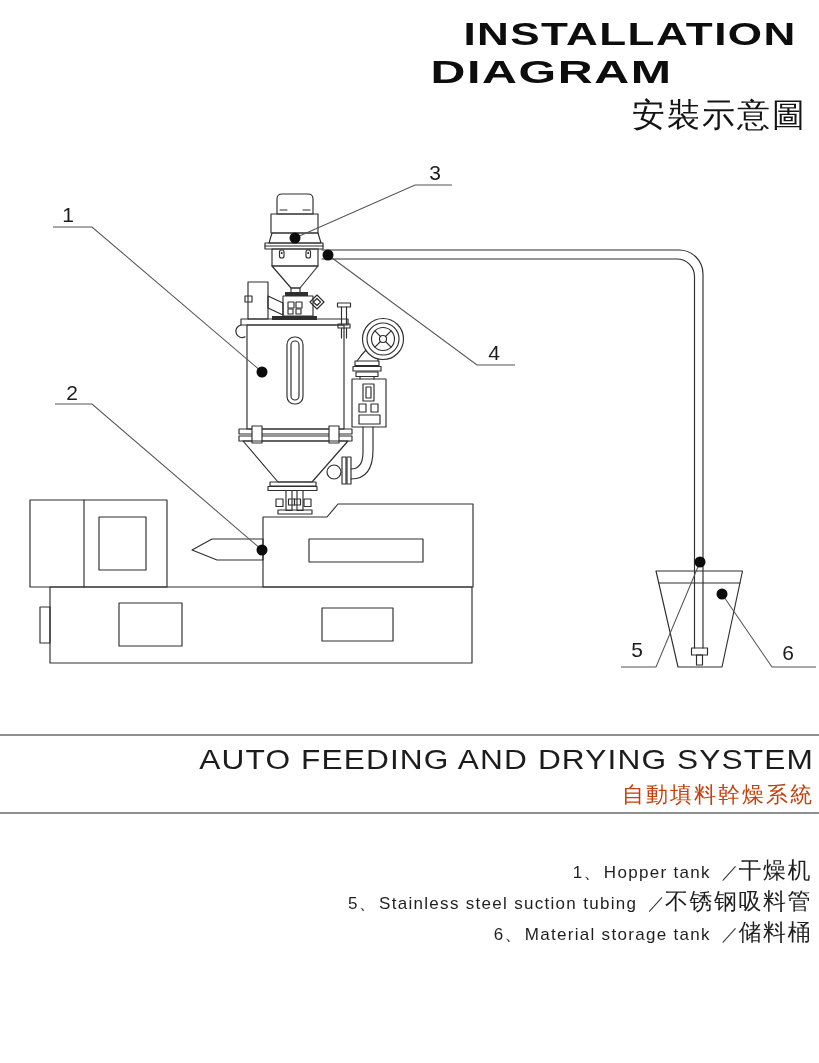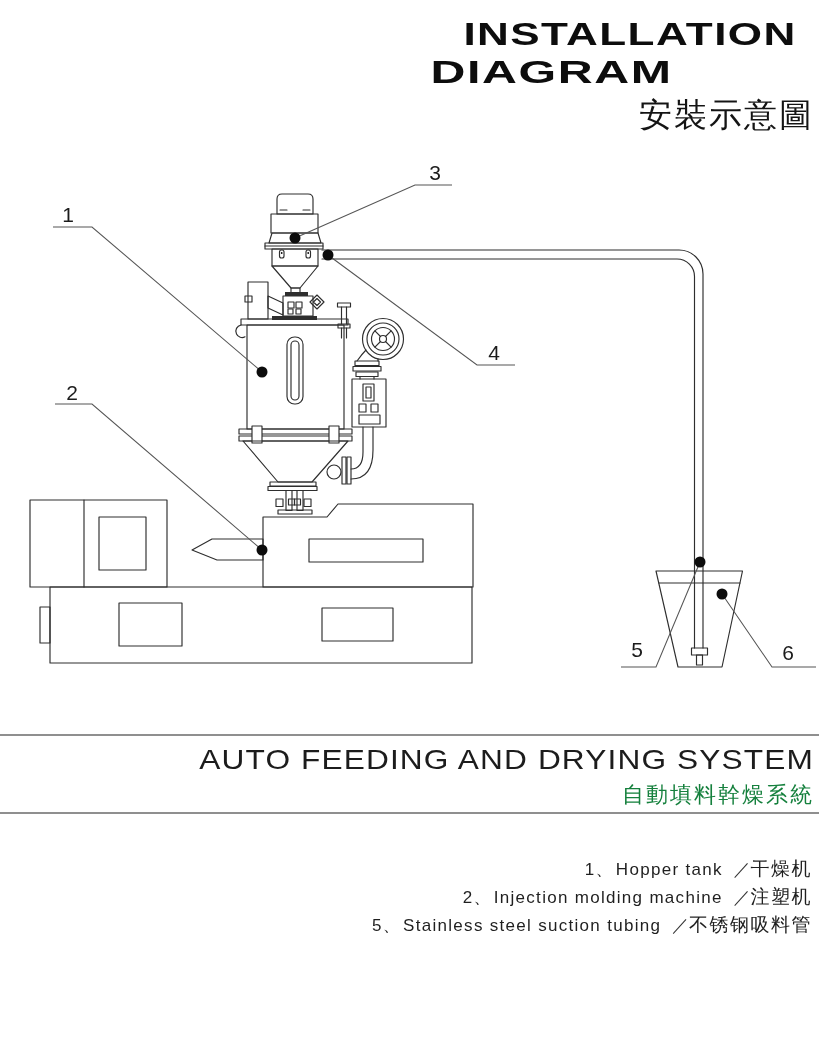--- a/index.html
+++ b/index.html
@@ -12,7 +12,7 @@
   .hdr .t{font-weight:bold;color:#0d0d0d;line-height:38px;white-space:nowrap;}
   .hdr .t1{font-size:31px;letter-spacing:1px;transform:scaleX(1.42);transform-origin:100% 50%;}
   .hdr .t2{font-size:31px;letter-spacing:1px;transform:scaleX(1.56);transform-origin:100% 50%;}
-  .hdr-zh{position:absolute;top:93px;right:5px;font-size:33px;letter-spacing:2px;color:#141414;white-space:nowrap;}
+  .hdr-zh{position:absolute;top:93px;right:12px;font-size:33px;letter-spacing:2px;color:#141414;white-space:nowrap;}
   
   .rule{position:absolute;left:0;width:819px;height:2px;background:#8f8f8f;}
   

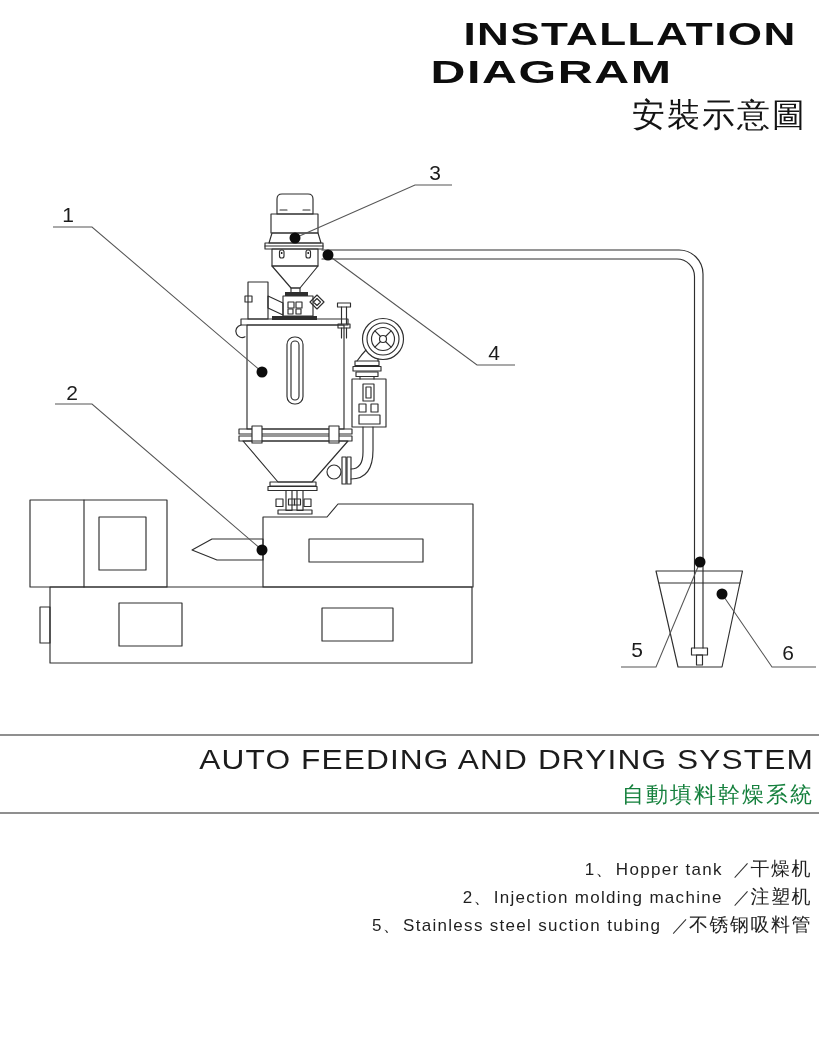--- a/index.html
+++ b/index.html
@@ -18,7 +18,7 @@
   
   .sec-en{position:absolute;top:744px;right:5px;font-size:28px;letter-spacing:1px;color:#1c1c1c;
           white-space:nowrap;transform:scaleX(1.13);transform-origin:100% 50%;}
-  .sec-zh{position:absolute;top:780px;right:5px;font-size:22px;letter-spacing:2px;color:#15803d;white-space:nowrap;}
+  .sec-zh{position:absolute;top:780px;right:5px;font-size:22px;letter-spacing:2px;color:#c2410c;white-space:nowrap;}
   
   .legend{position:absolute;top:856px;right:7px;text-align:right;}
   .legend-row{line-height:28px;white-space:nowrap;color:#1f1f1f;}

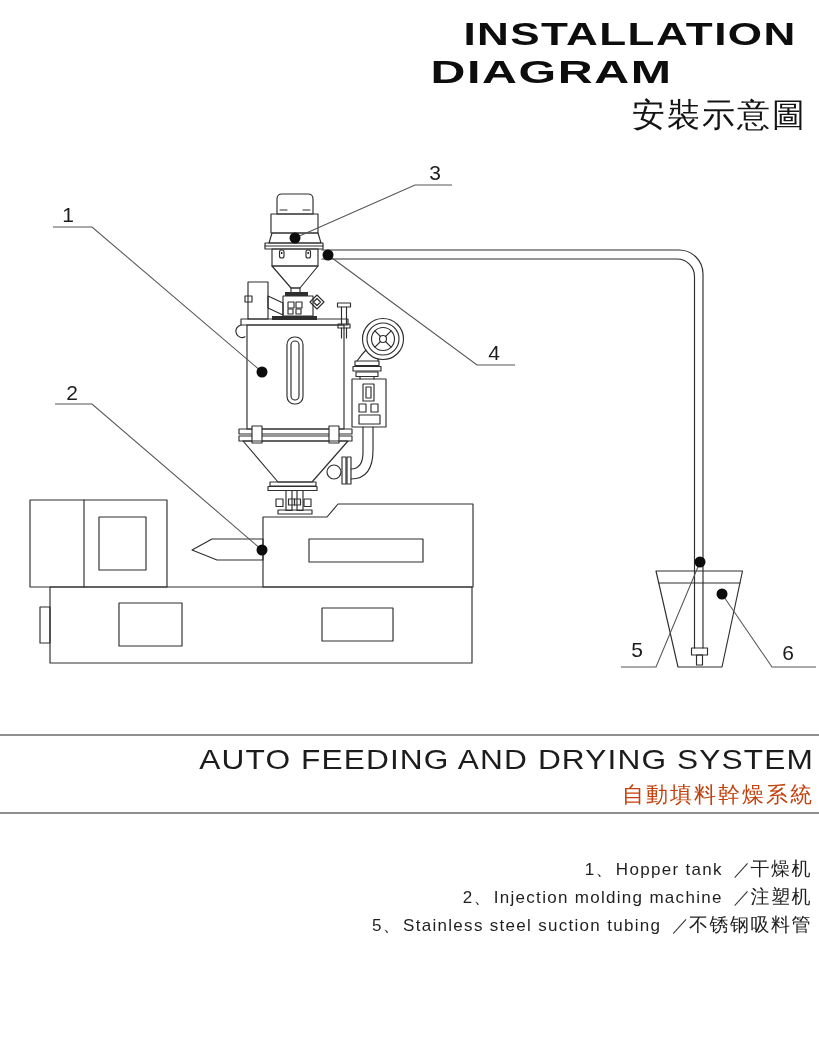--- a/index.html
+++ b/index.html
@@ -25,7 +25,7 @@
   .l-num,.l-en{font-size:17px;letter-spacing:1.3px;}
   .l-en{margin-left:2px;}
   .l-sep{font-size:17px;margin-left:6px;color:#333;}
-  .l-zh{font-size:19px;letter-spacing:1.5px;font-family:Liberation Mono, monospace;}
+  .l-zh{font-size:23px;letter-spacing:1.5px;}
   
   svg.diagram{position:absolute;left:0;top:0;}
   .ln{fill:none;stroke:#2e2e2e;stroke-width:1.15;stroke-linejoin:round;stroke-linecap:round;}

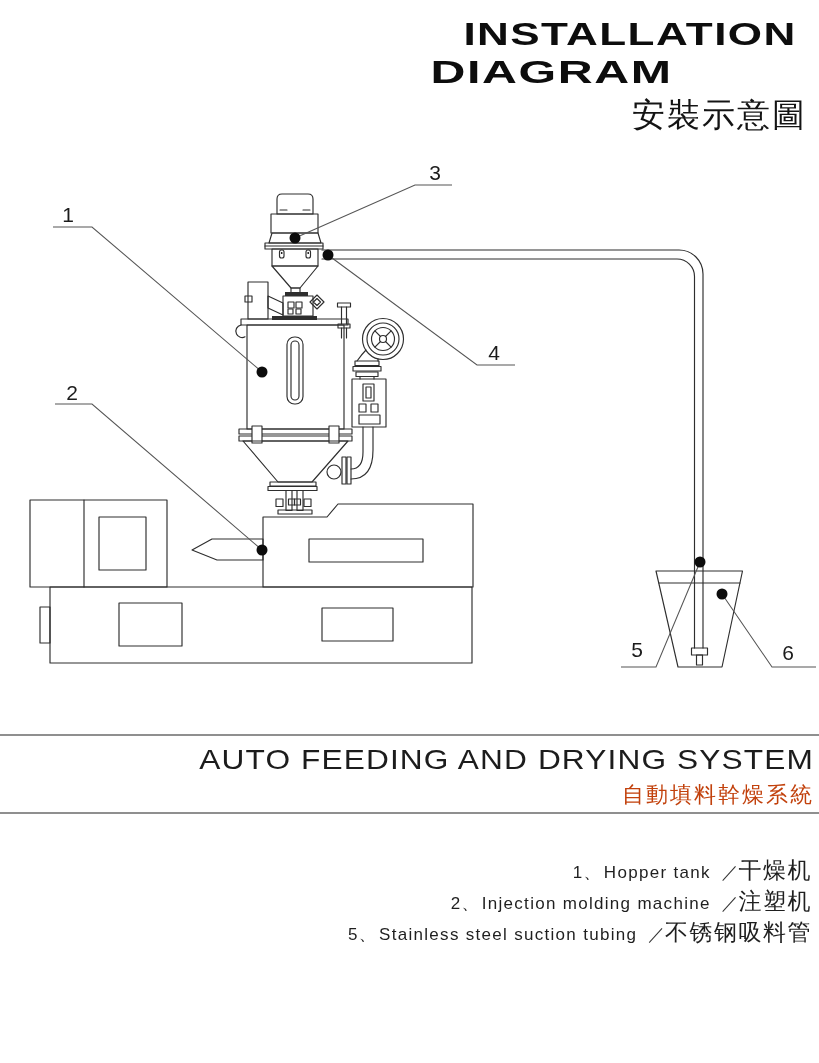--- a/index.html
+++ b/index.html
@@ -203,9 +203,6 @@
     <span class="l-num">1、</span><span class="l-en">Hopper tank</span><span class="l-sep"> ／</span><span class="l-zh">干燥机</span>
   </div>
 
-  <div class="legend-row">
-    <span class="l-num">2、</span><span class="l-en">Injection molding machine</span><span class="l-sep"> ／</span><span class="l-zh">注塑机</span>
-  </div>
 
 
 

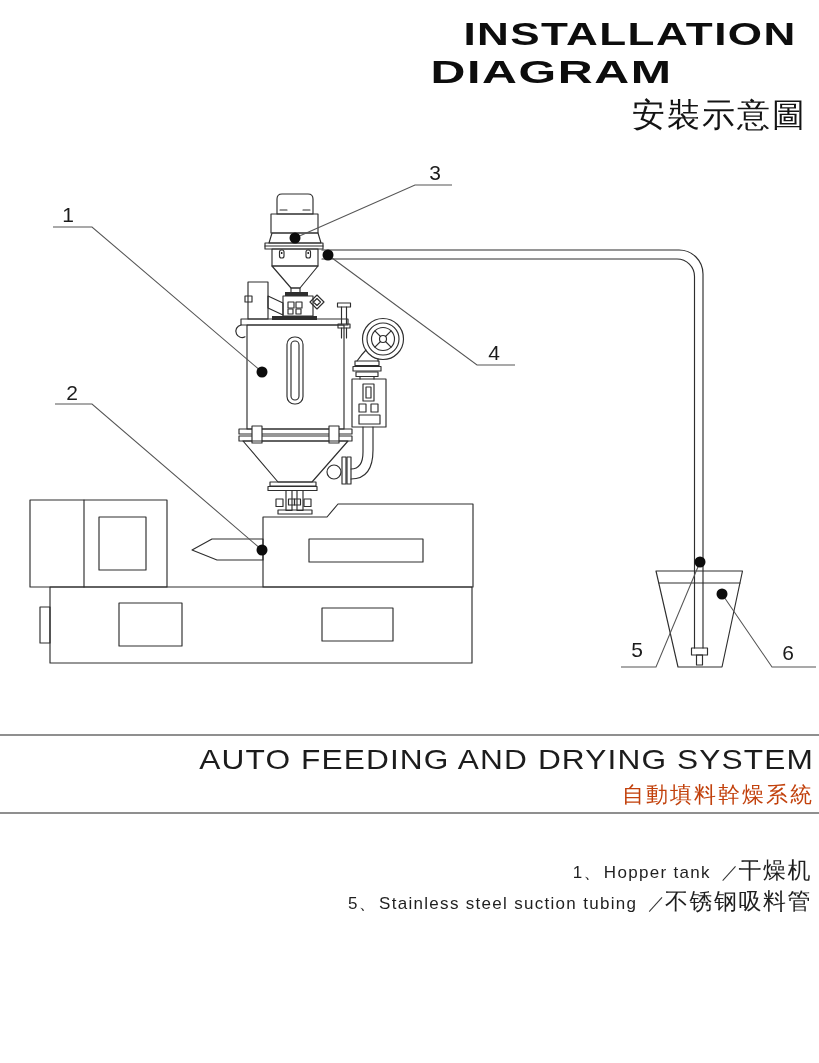--- a/index.html
+++ b/index.html
@@ -210,6 +210,9 @@
     <span class="l-num">5、</span><span class="l-en">Stainless steel suction tubing</span><span class="l-sep"> ／</span><span class="l-zh">不锈钢吸料管</span>
   </div>
 
+  <div class="legend-row">
+    <span class="l-num">6、</span><span class="l-en">Material storage tank</span><span class="l-sep"> ／</span><span class="l-zh">储料桶</span>
+  </div>
 </div>
 
 </body></html>

